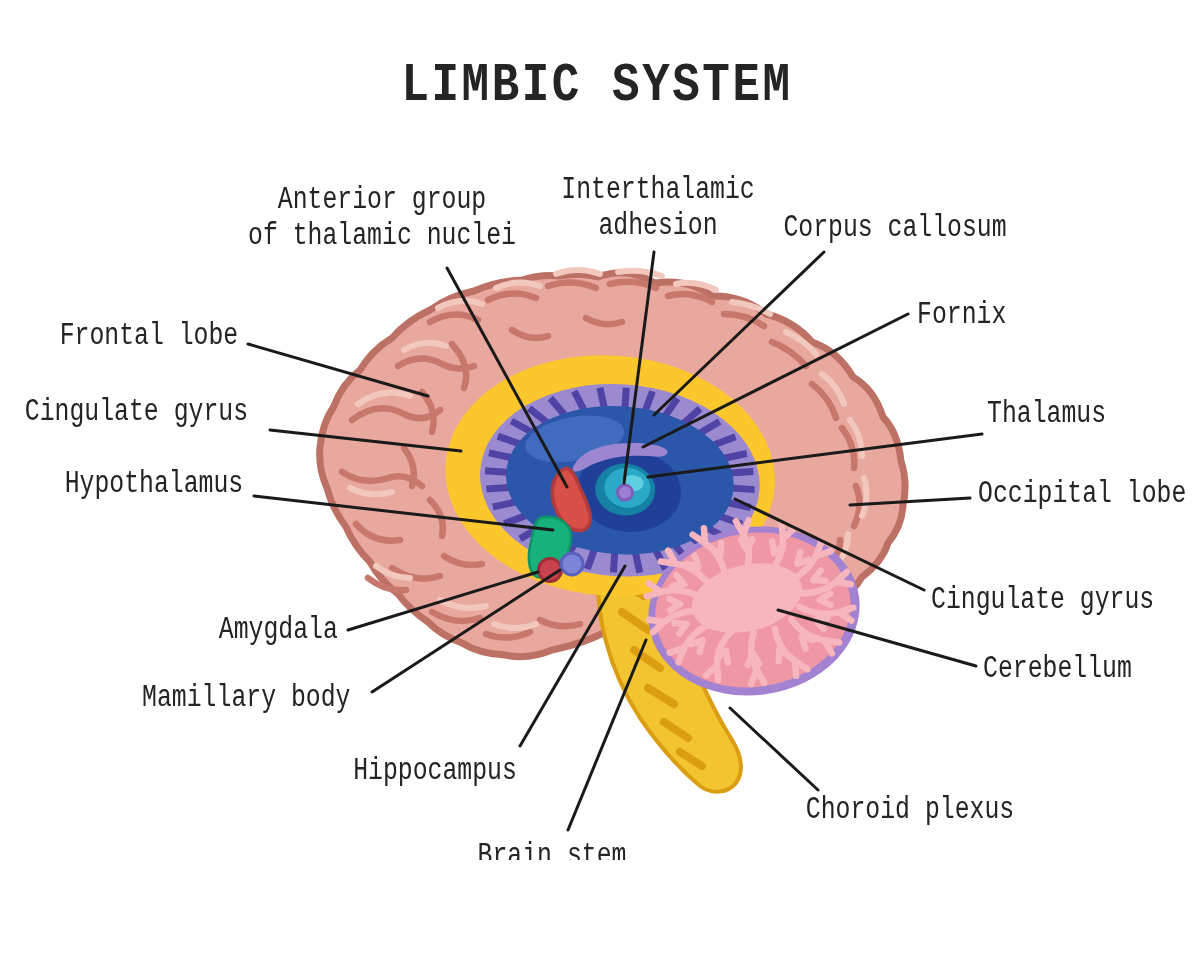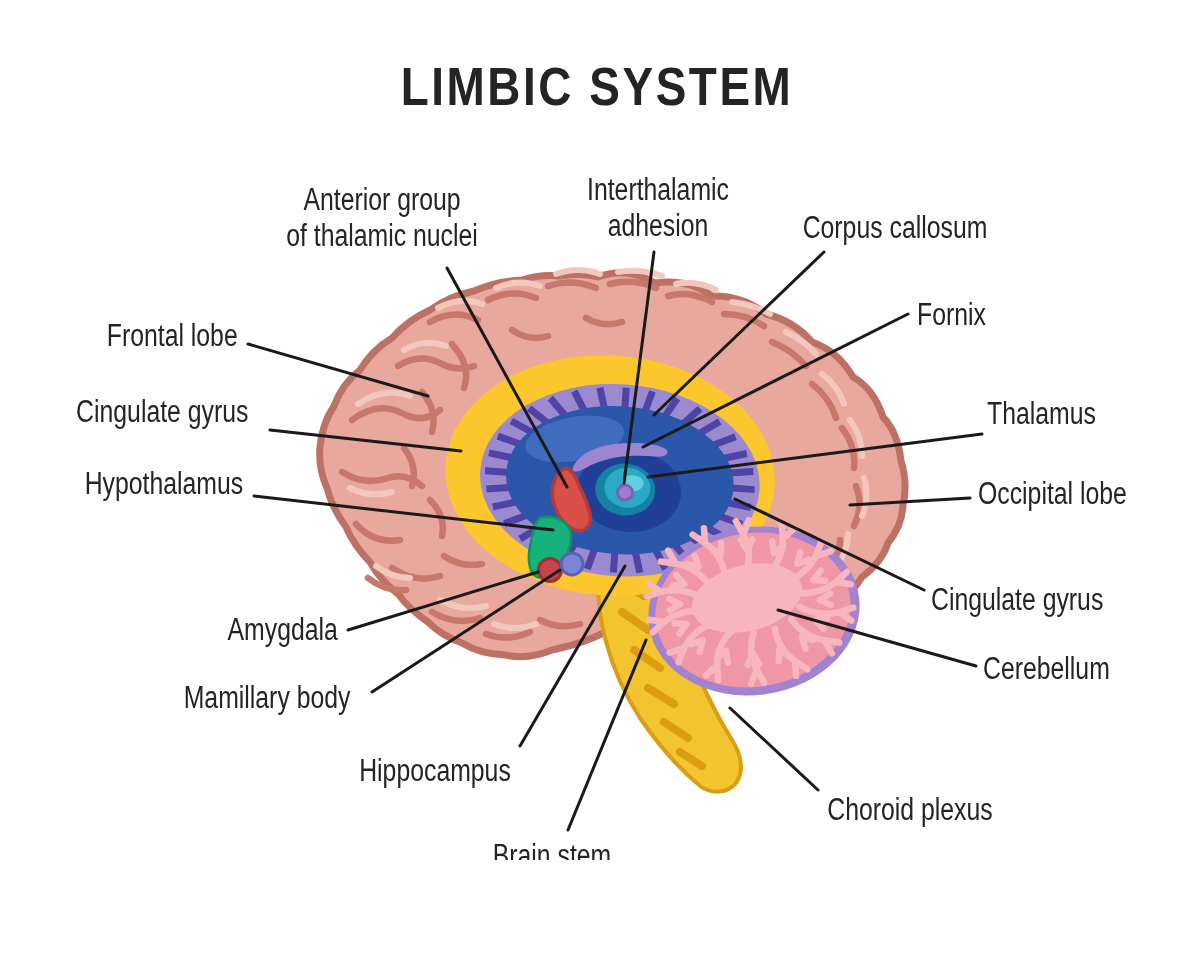--- a/index.html
+++ b/index.html
@@ -4,7 +4,7 @@
 <style>
   html,body{margin:0;padding:0;background:var(--background,#fff);}
   #canvas{position:relative;width:1200px;height:860px;overflow:hidden;background:var(--background,#fff);
-          font-family:Liberation Sans, sans-serif;}
+          font-family:Liberation Mono, monospace;}
   svg{position:absolute;left:0;top:0;}
 
   

